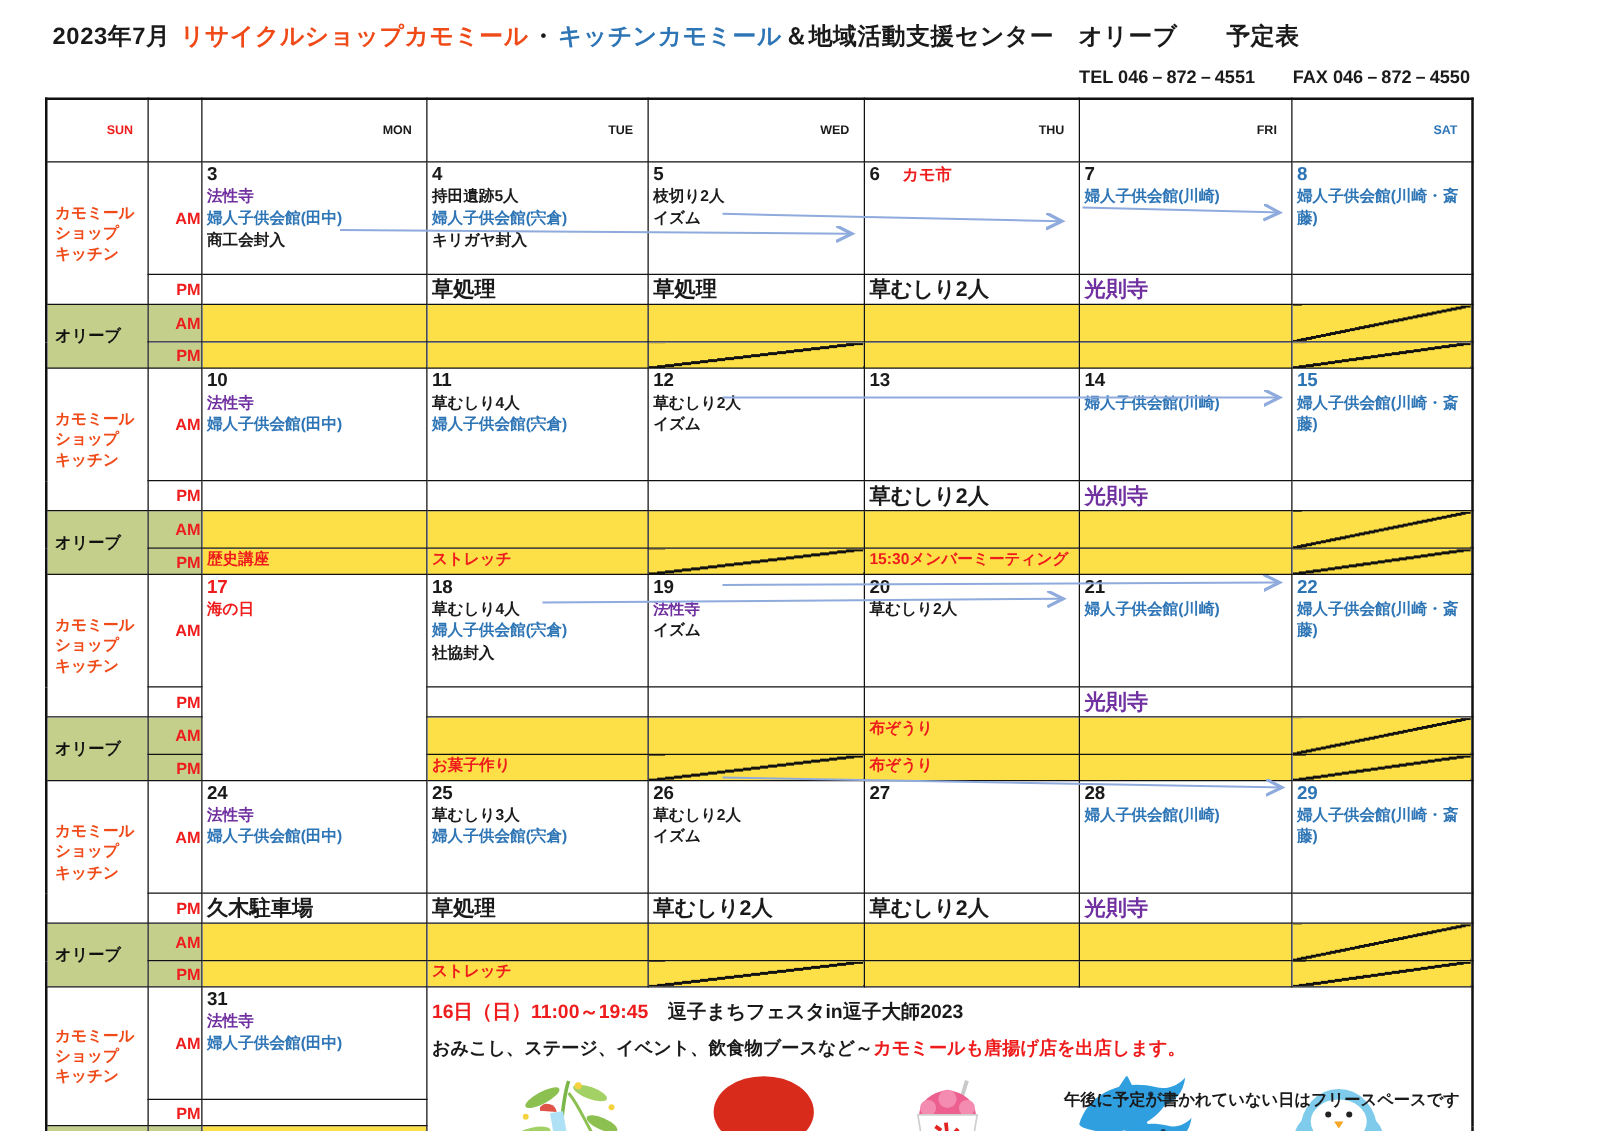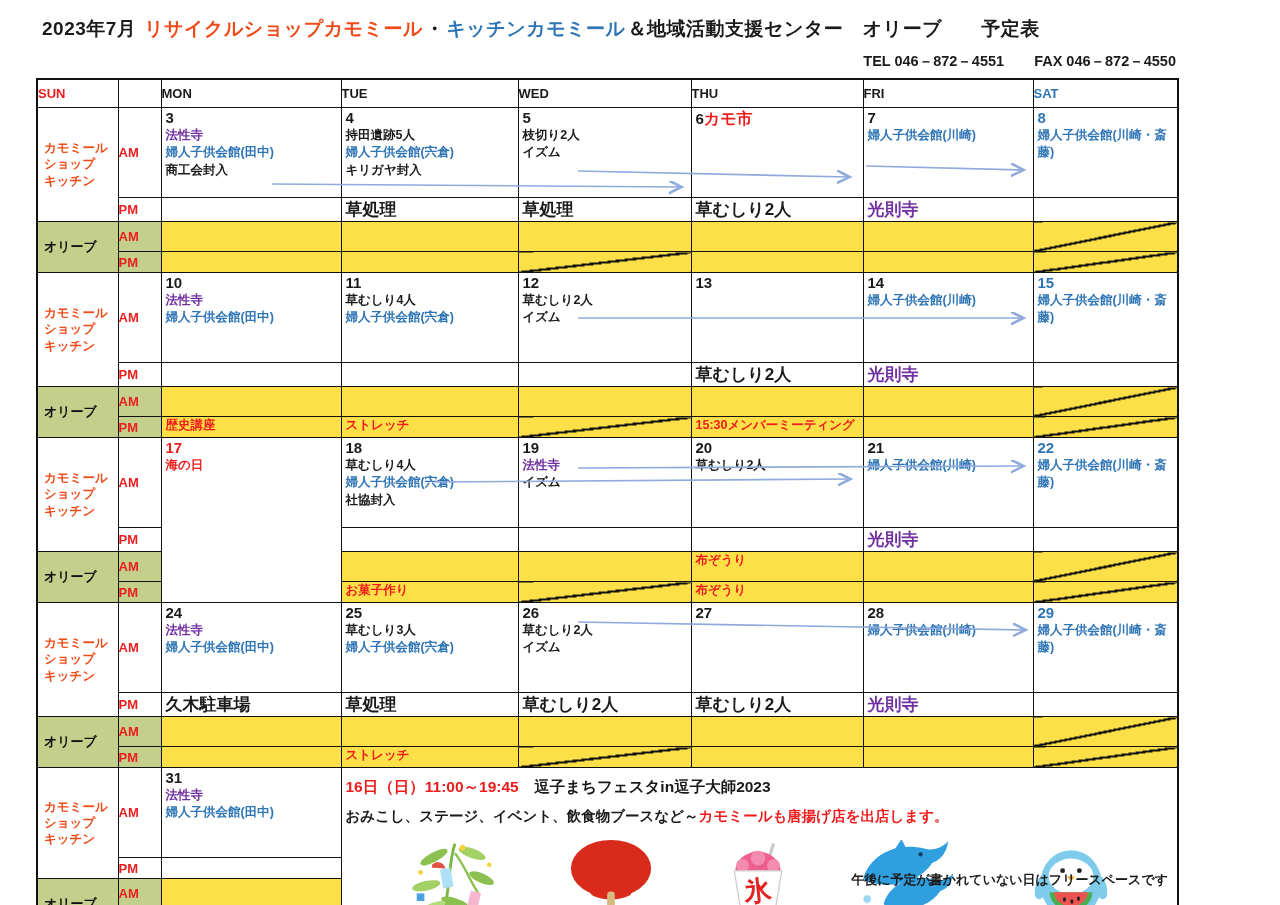--- a/index.html
+++ b/index.html
@@ -17,7 +17,7 @@
   
   table{position:absolute;left:36px;top:78px;border-collapse:collapse;table-layout:fixed;border:2px solid #111;}
   td,th{border:1px solid #111;padding:0 4px;vertical-align:top;overflow:hidden;}
-  th{font-size:13px;height:27px;vertical-align:middle;text-align:left;padding:0;}
+  th{font-size:10px;height:27px;vertical-align:middle;text-align:right;padding:11px;}
   tr.r-am{height:90px}tr.r-pm{height:21px}tr.r-oam{height:30px}tr.r-opm{height:21px}
   .sun-cham{color:#ef4a18;font-size:12.5px;line-height:1.3;vertical-align:middle;padding-left:6px;}
   .sun-olive{background:#c4cf8c;color:#111;font-size:13px;vertical-align:middle;padding-left:6px;}

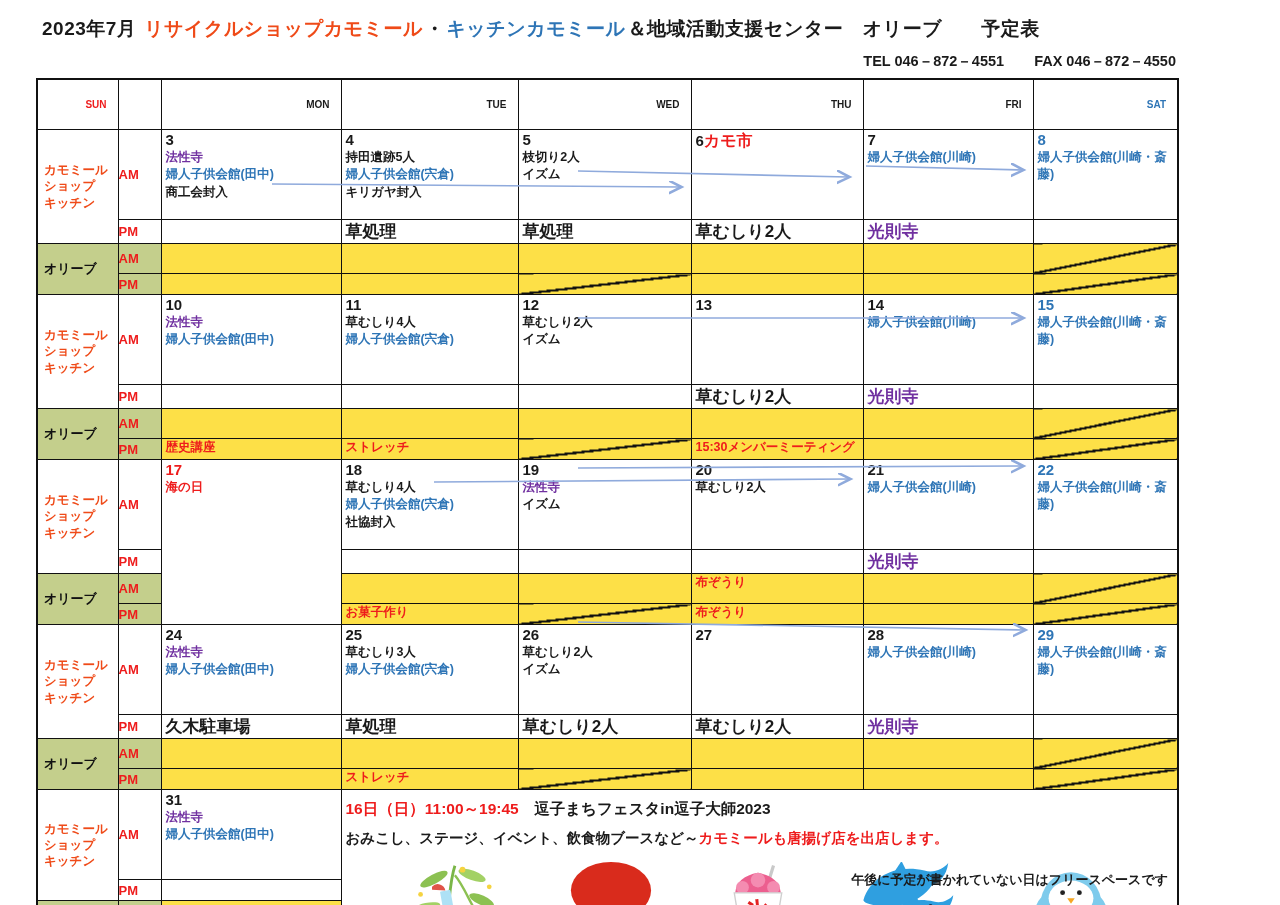--- a/index.html
+++ b/index.html
@@ -28,7 +28,7 @@
   .olive-cell{background:#fde047;font-size:12.5px;}
   .date-line{line-height:1.2;margin-top:1px;}
   .date{font-size:15px;}
-  .date-note{font-size:16px;margin-left:0;}
+  .date-note{font-size:13px;margin-left:18px;}
   .line{white-space:normal;}
   .diag{background-image:linear-gradient(to bottom right,transparent calc(50% - 1.2px),#111 calc(50% - 1.2px),#111 calc(50% + 1.2px),transparent calc(50% + 1.2px));}
   

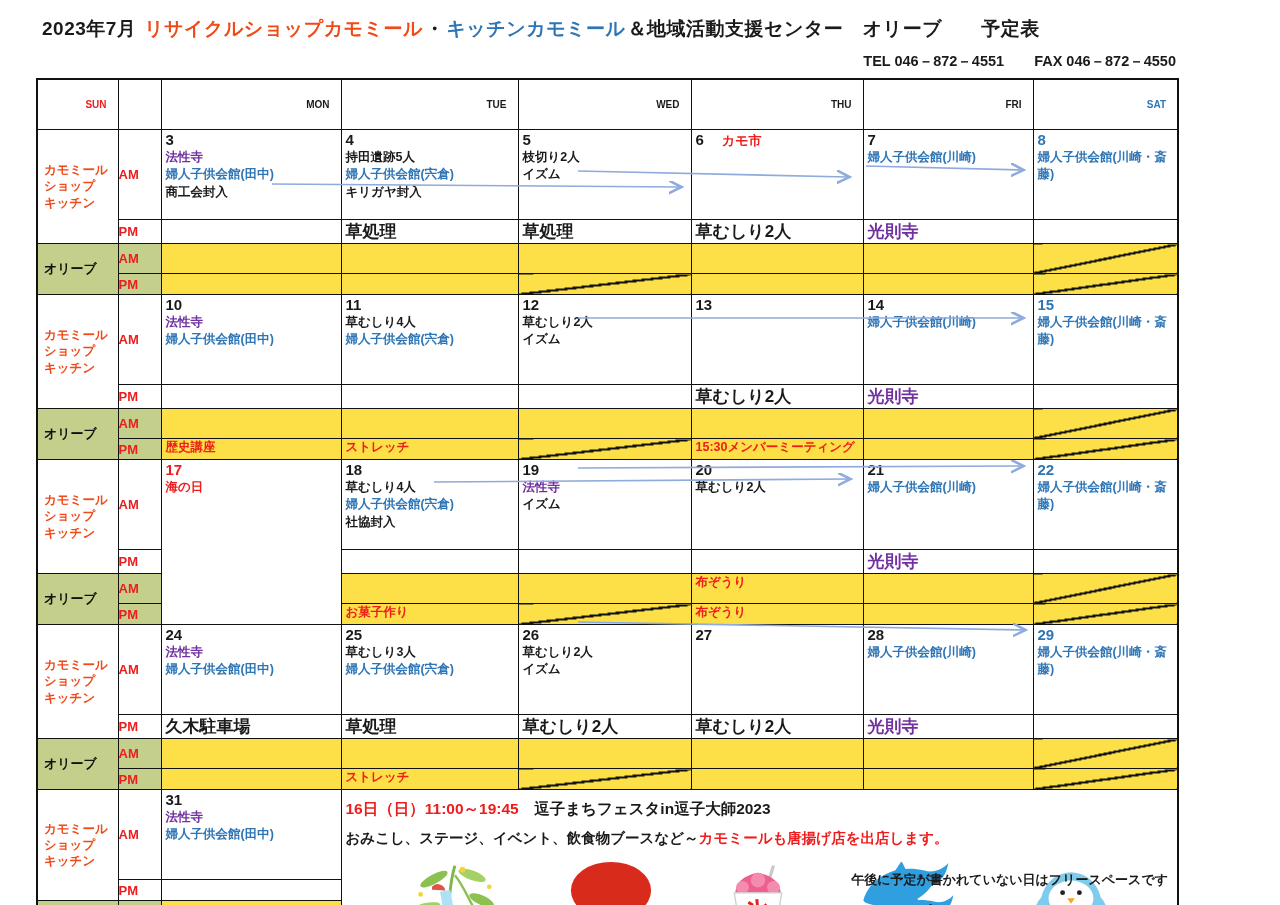--- a/index.html
+++ b/index.html
@@ -21,7 +21,7 @@
   tr.r-am{height:90px}tr.r-pm{height:21px}tr.r-oam{height:30px}tr.r-opm{height:21px}
   .sun-cham{color:#ef4a18;font-size:12.5px;line-height:1.3;vertical-align:middle;padding-left:6px;}
   .sun-olive{background:#c4cf8c;color:#111;font-size:13px;vertical-align:middle;padding-left:6px;}
-  .lab{color:#ee1c1c;text-align:left;vertical-align:middle;font-size:13px;padding:0;}
+  .lab{color:#ee1c1c;text-align:right;vertical-align:middle;font-size:13px;padding:0;}
   .lab-green{background:#c4cf8c;}
   .am-cell{font-size:12.5px;line-height:1.38;}
   .pm-cell{font-size:17px;}

